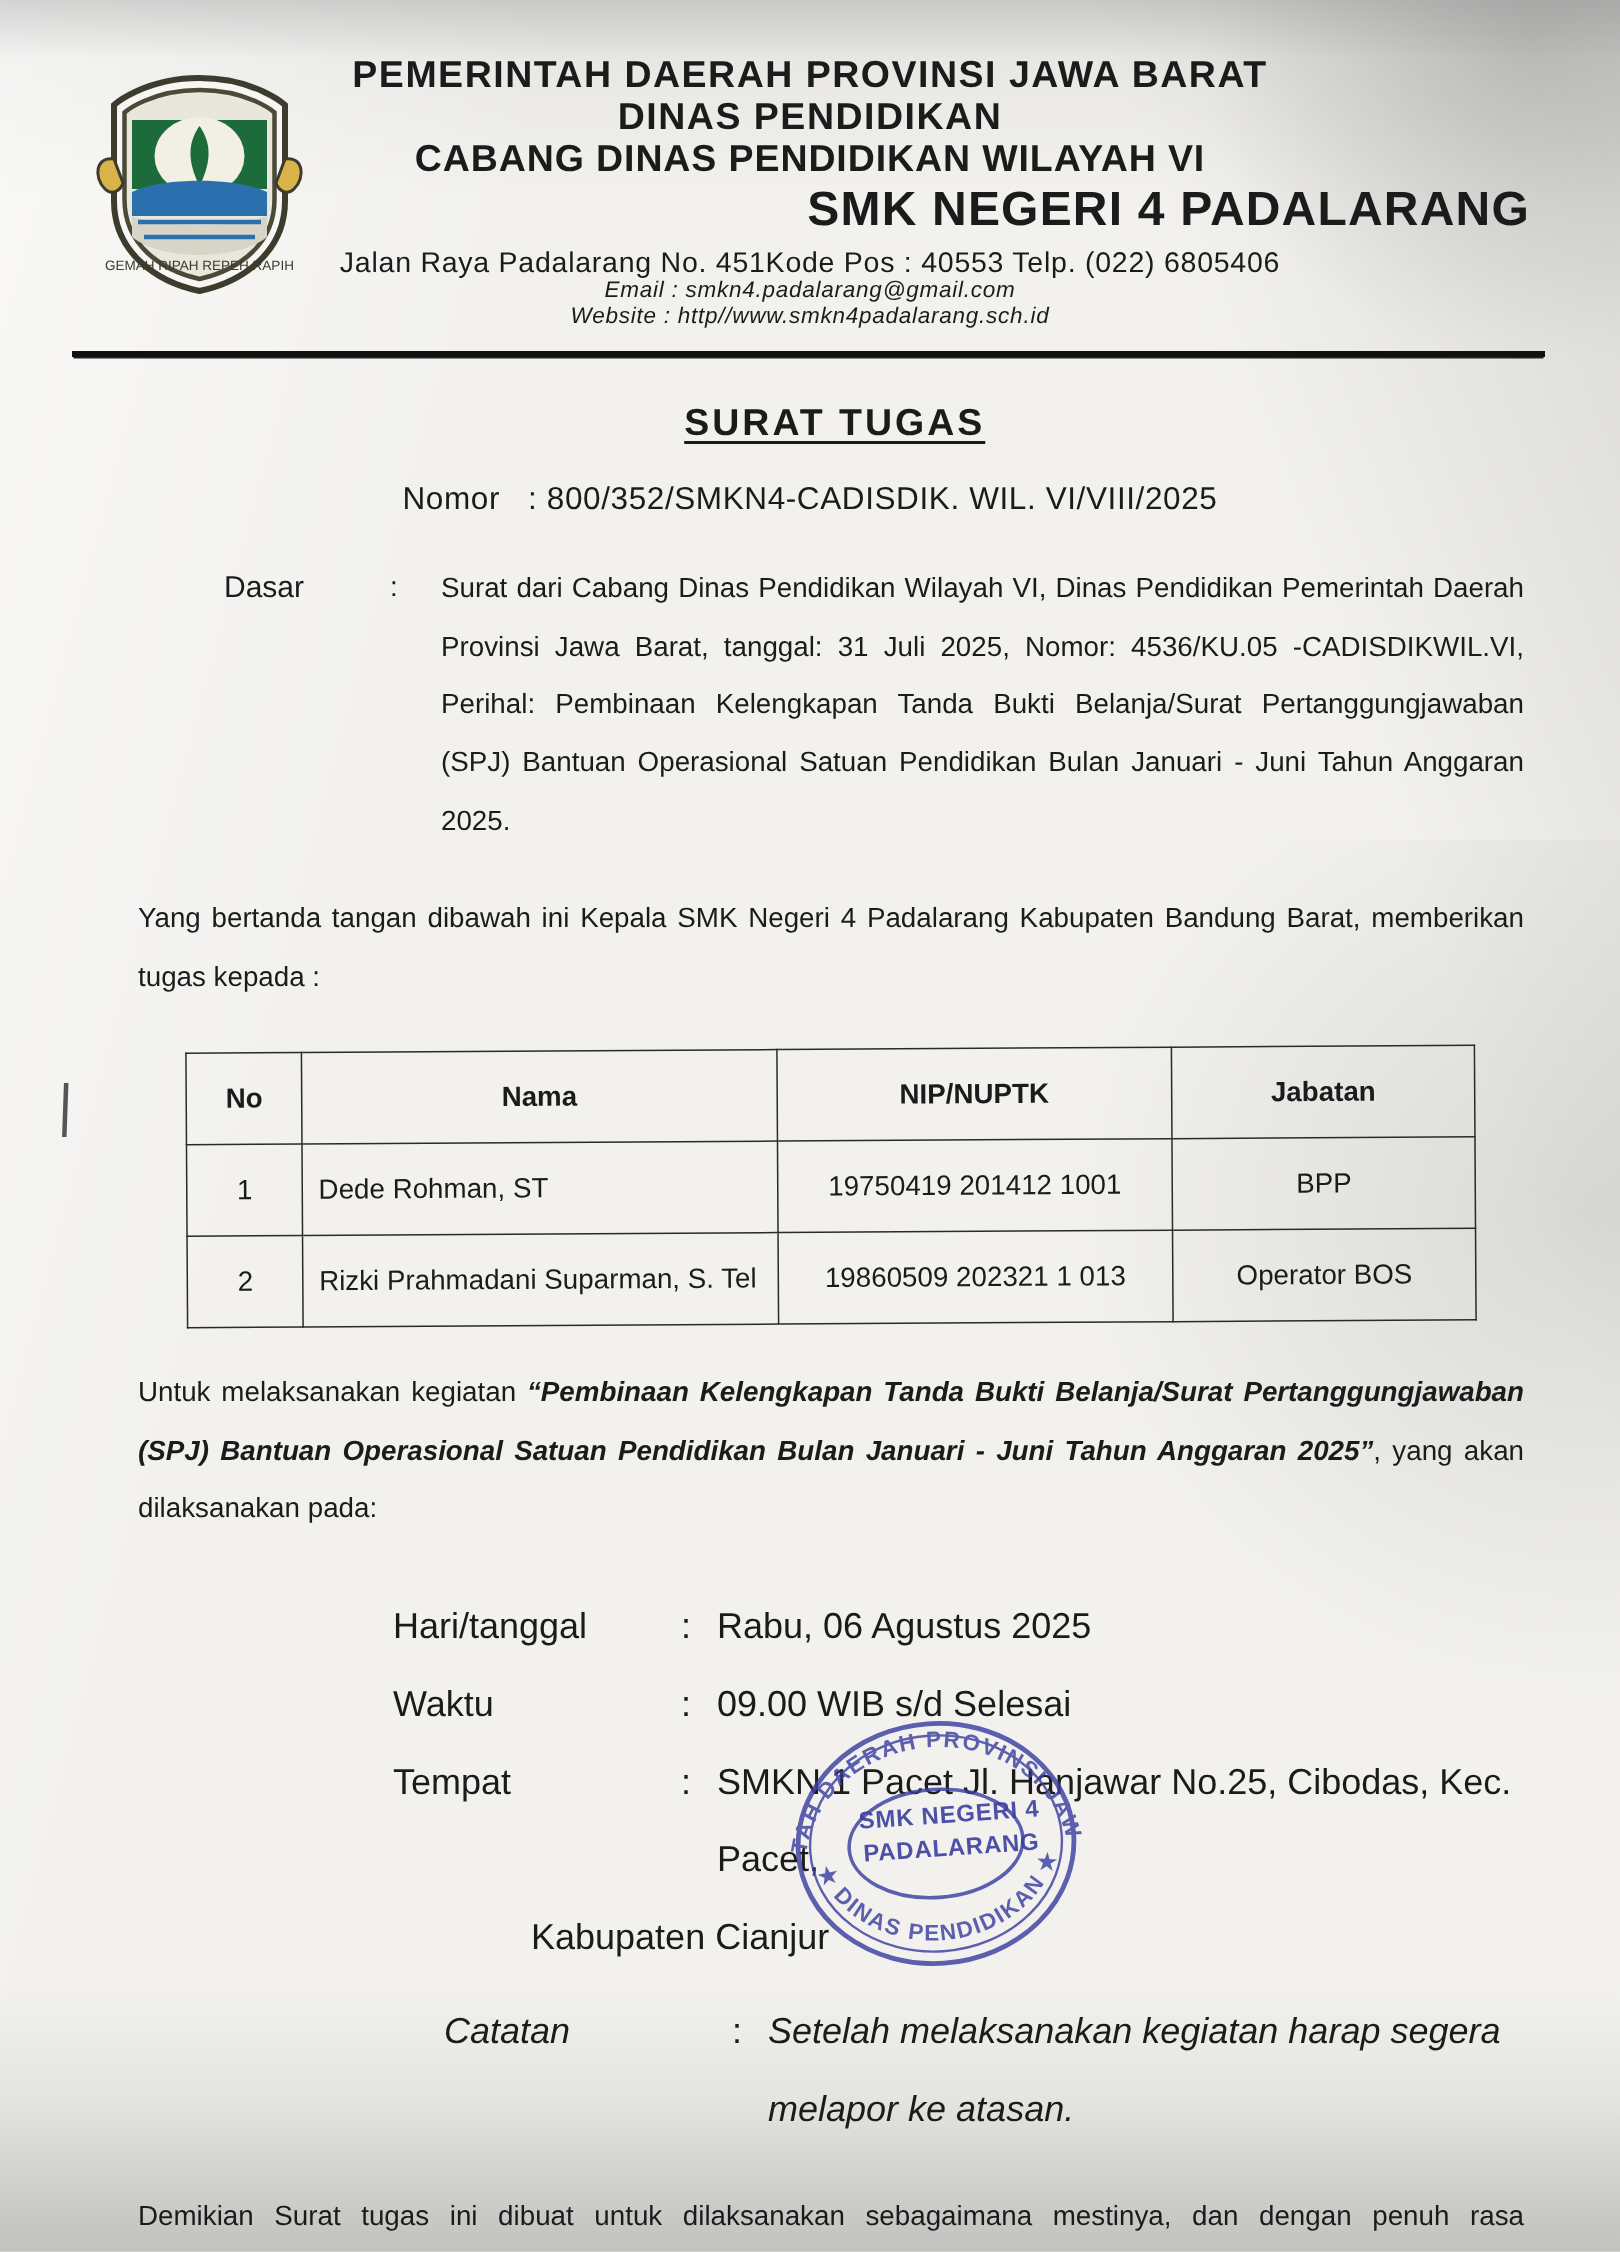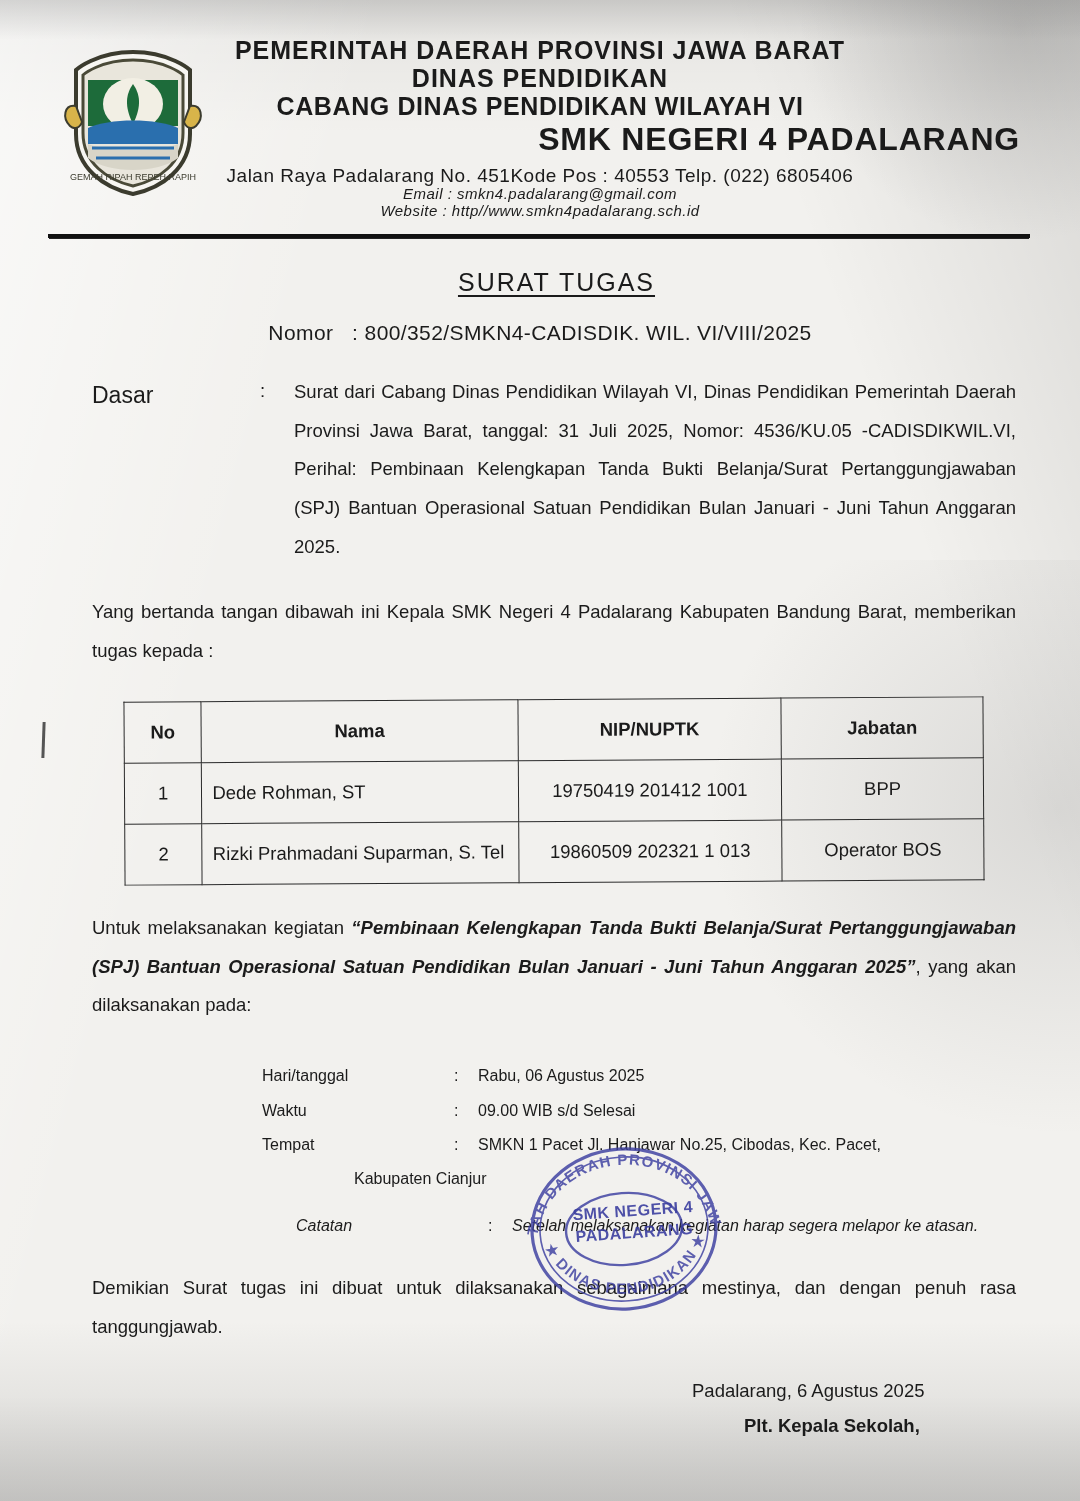--- a/index.html
+++ b/index.html
@@ -113,7 +113,7 @@
   }
   .doc-title {
     font-size: 25px;
-    font-weight: normal;
+    font-weight: bold;
     letter-spacing: 2px;
     text-decoration: underline;
     text-underline-offset: 4px;

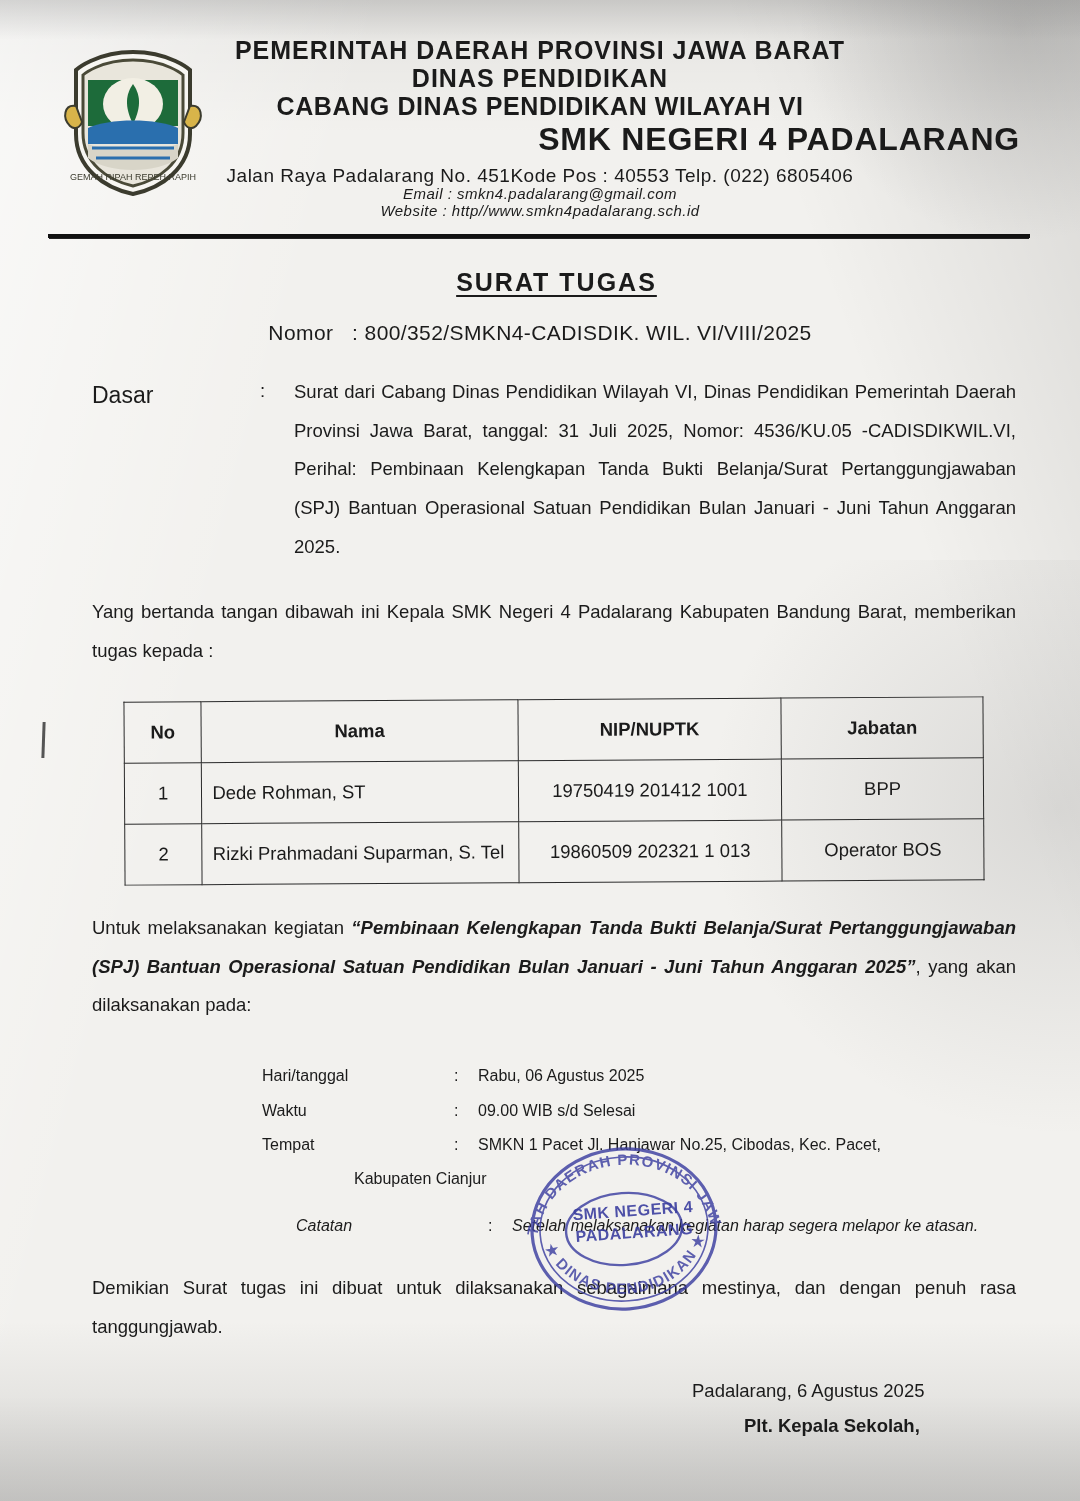--- a/index.html
+++ b/index.html
@@ -138,7 +138,8 @@
   .dasar-label {
     width: 168px;
     flex: none;
-    font-size: 23px;
+    font-size: 20px;
+    text-align: center;
   }
   .dasar-colon {
     width: 34px;

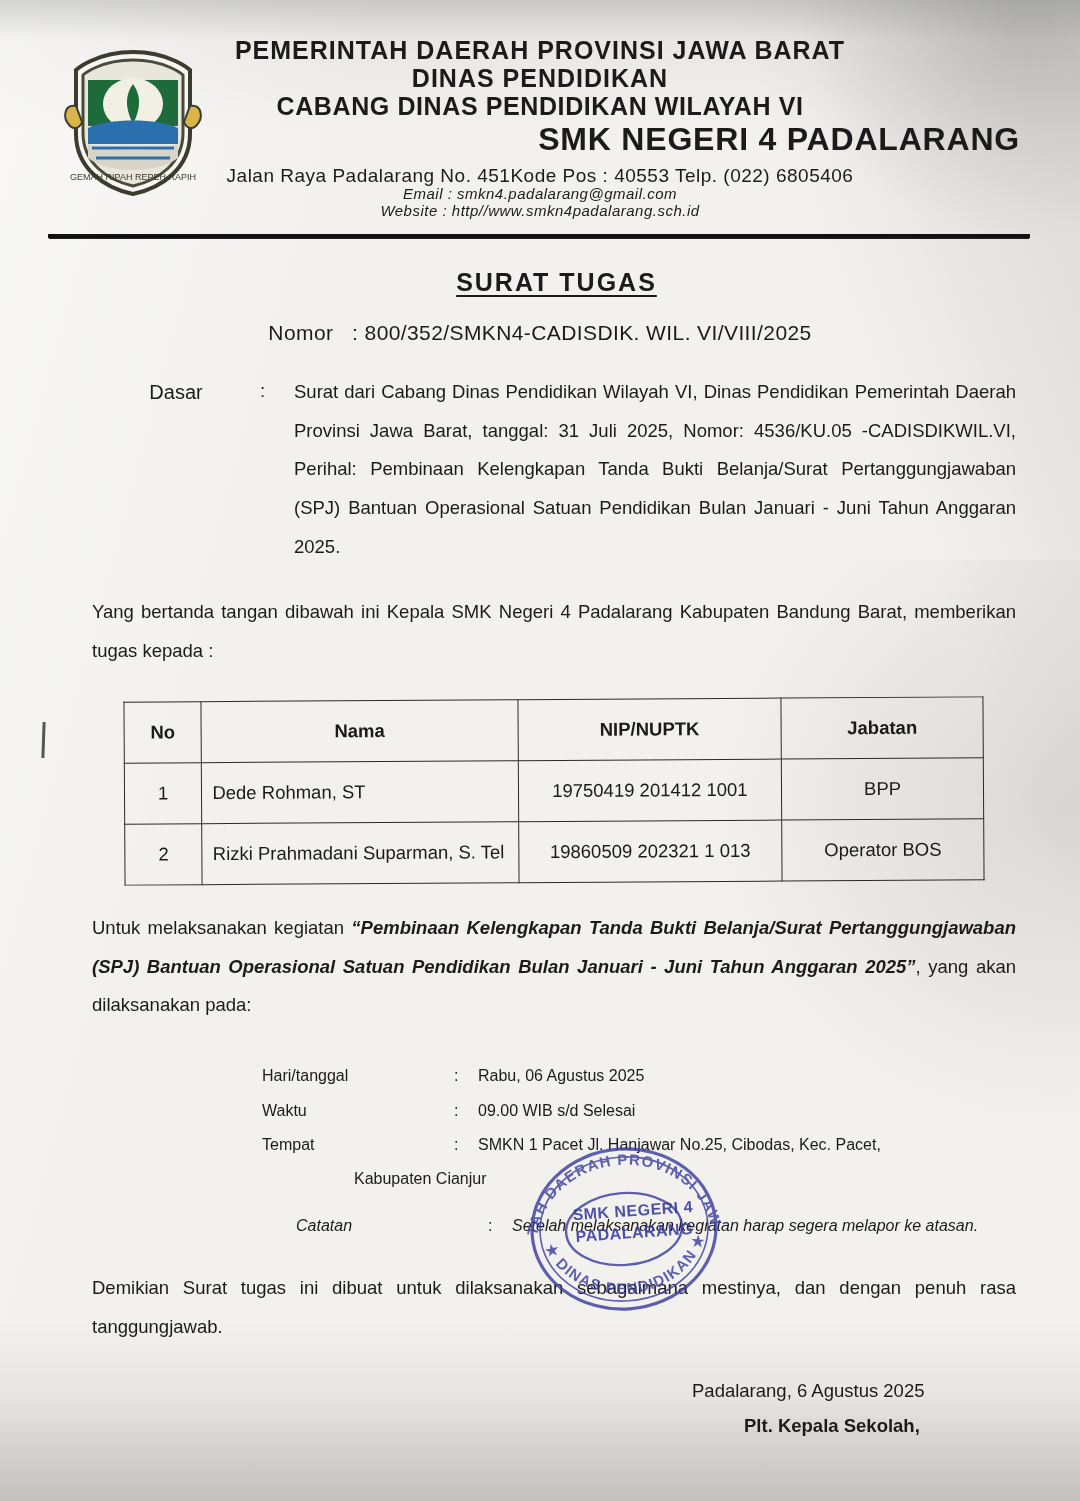--- a/index.html
+++ b/index.html
@@ -182,7 +182,7 @@
   .details {
     margin-top: 34px;
     padding-left: 170px;
-    font-size: 16px;
+    font-size: 24px;
   }
   .det-row {
     display: flex;

